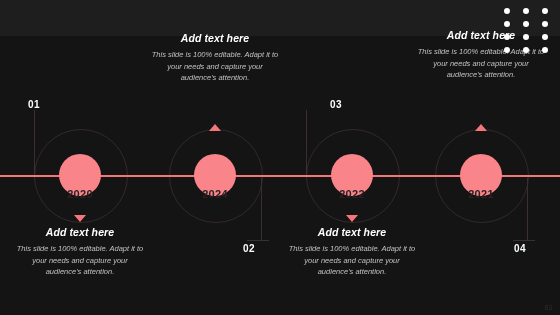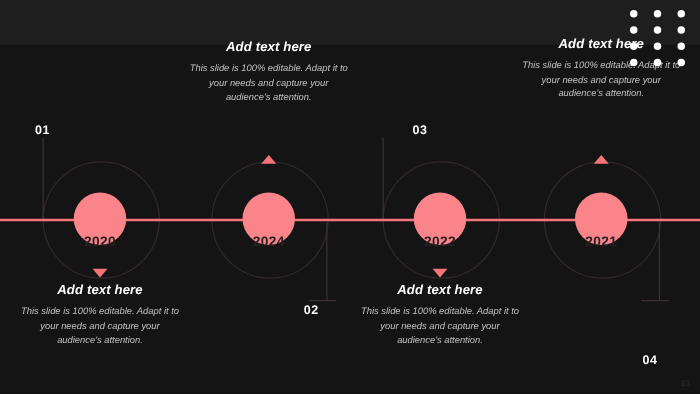--- a/index.html
+++ b/index.html
@@ -257,7 +257,7 @@
       <span>2021</span>
     </div>
     <div class="tri tri-up"></div>
-    <div class="num" style="left:33px; top:243px;margin-top:40px;">04</div>
+    <div class="num" style="left:33px; top:243px;">04</div>
     <div class="tblock" style="left:-66px; top:29px;">
       <div class="t-head">Add text here</div>
       <div class="t-body">This slide is 100% editable. Adapt it to your needs and capture your audience's attention.</div>

